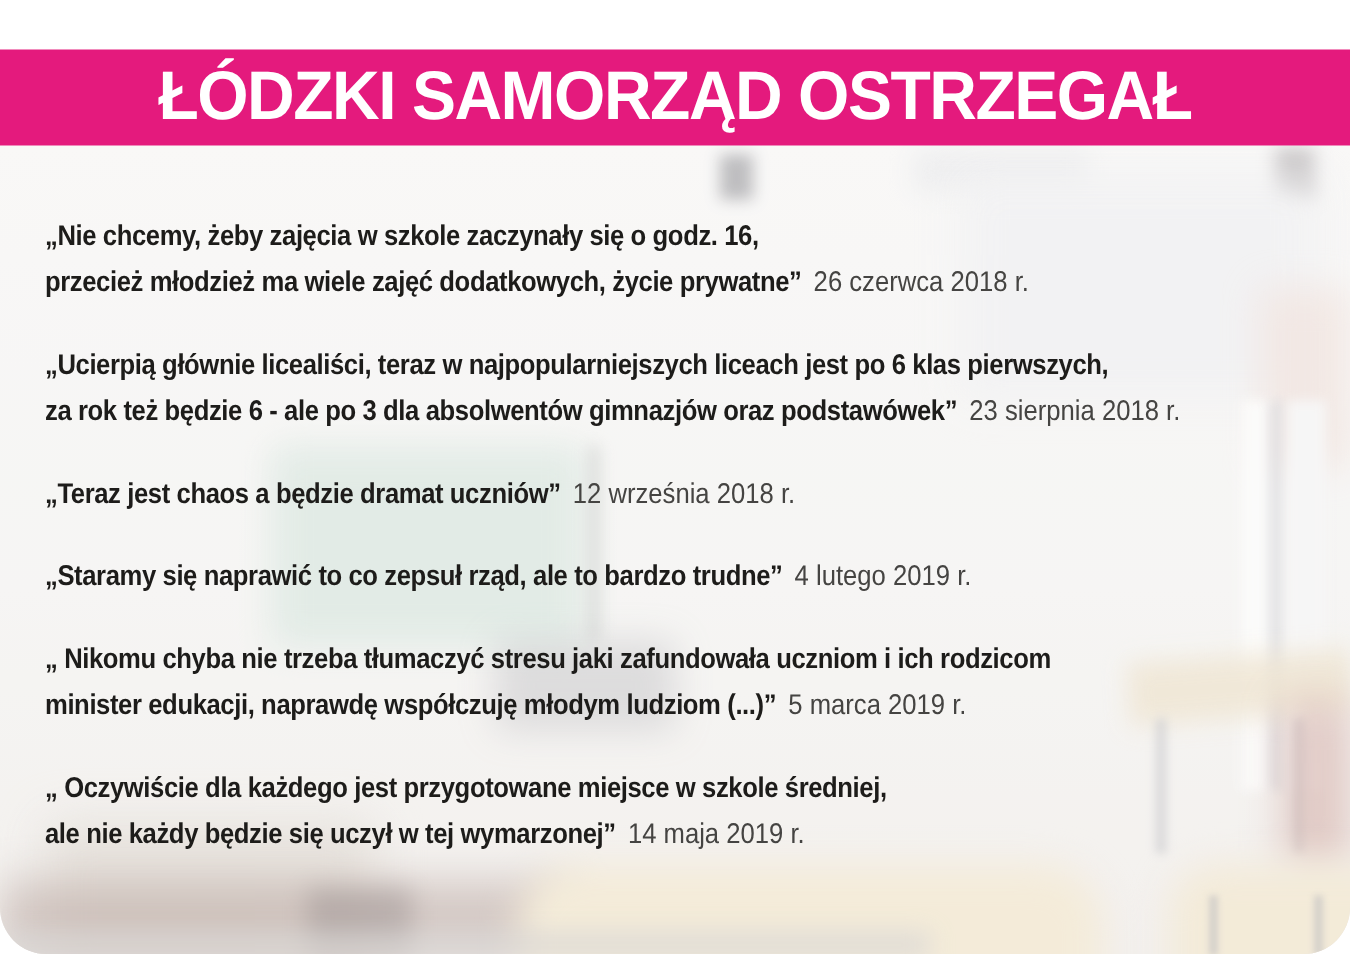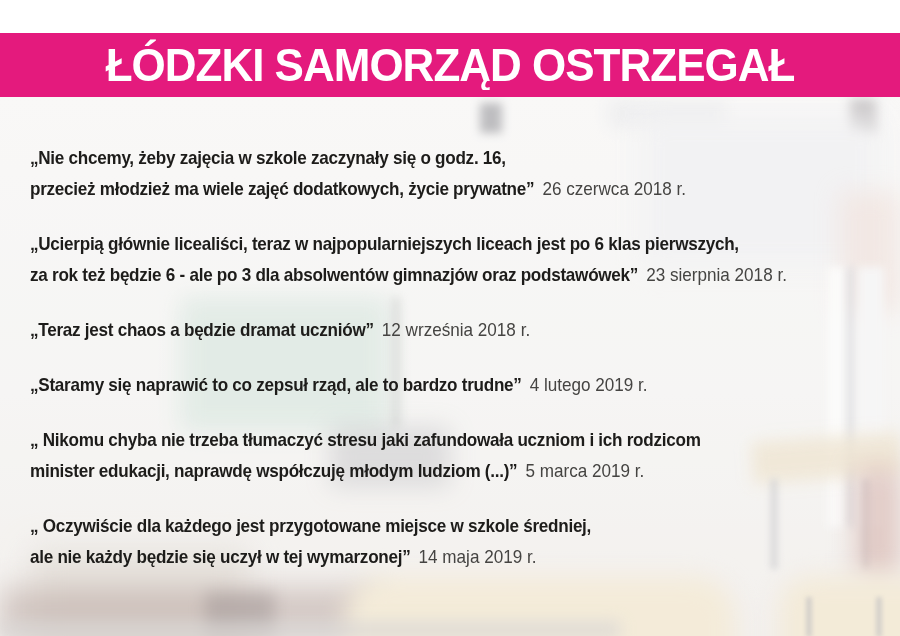--- a/index.html
+++ b/index.html
@@ -7,6 +7,7 @@
     position:relative; width:900px; height:636px; overflow:hidden;
     background:#ffffff;
     font-family:"Liberation Sans", sans-serif;
+    border-radius:31px;
   }
   
   .banner{

